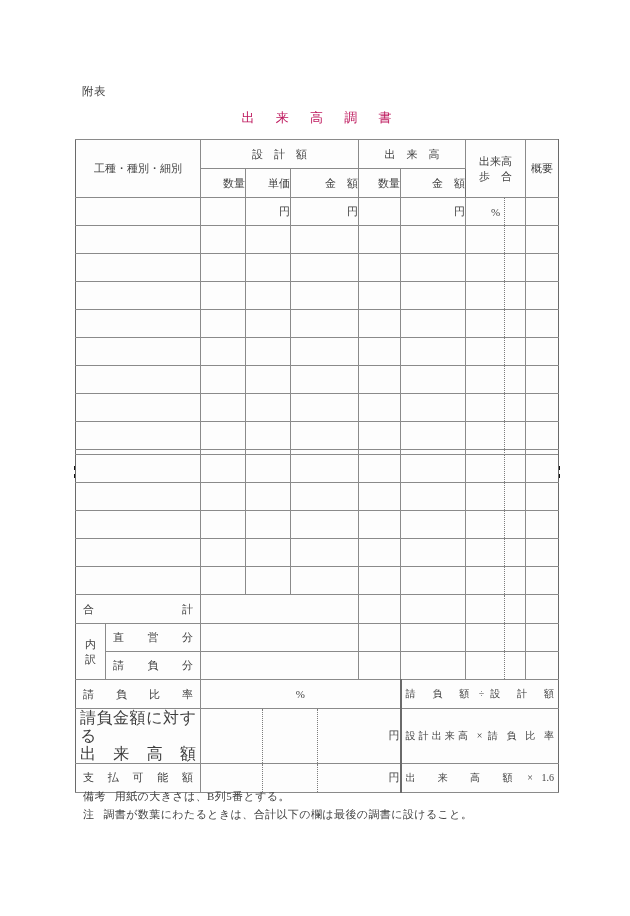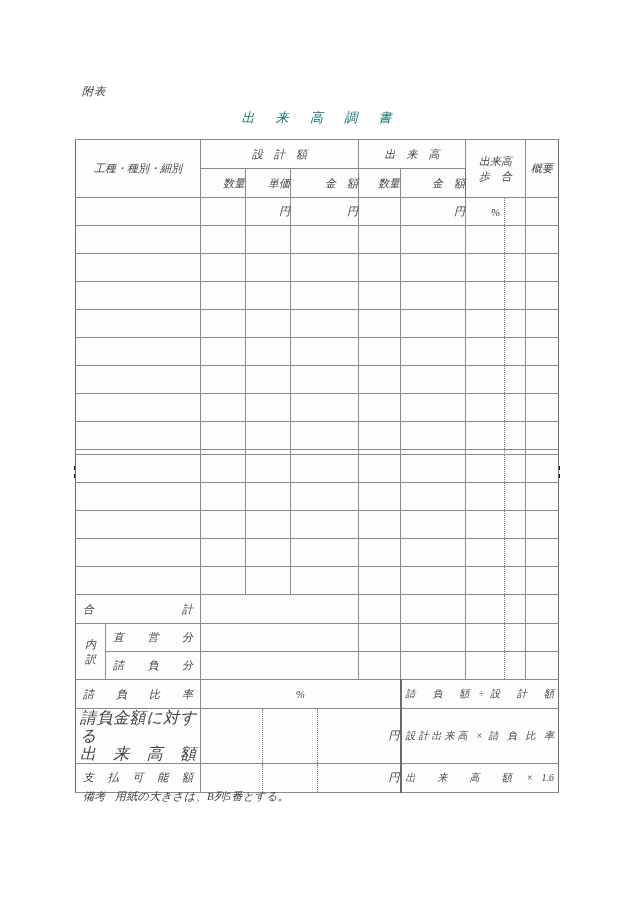--- a/index.html
+++ b/index.html
@@ -18,7 +18,7 @@
   .page {
     position: absolute;
     left: 0; top: 0;
-    width: 522px; height: 916px; font-style: italic;
+    width: 522px; height: 916px;
   }
 
   

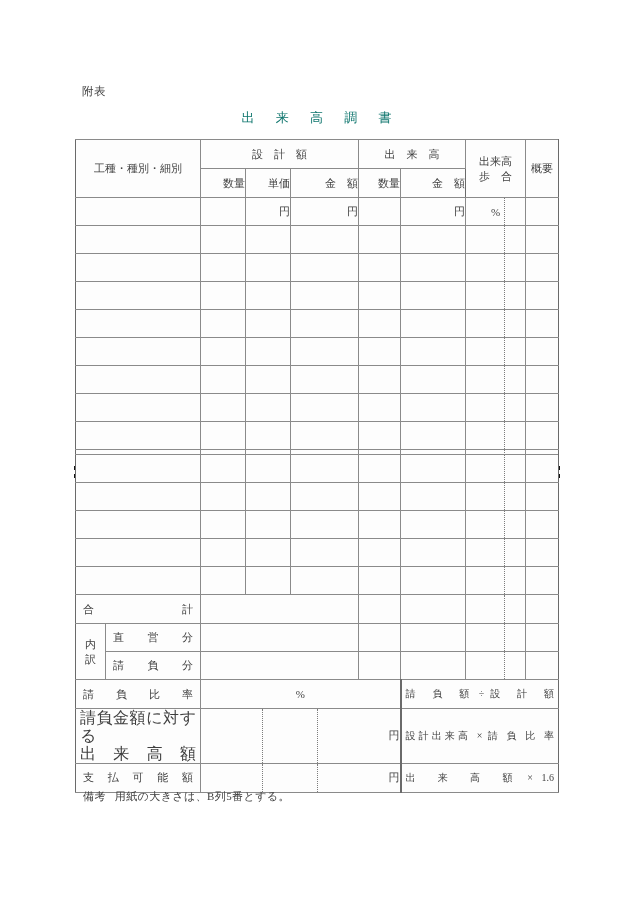--- a/index.html
+++ b/index.html
@@ -37,7 +37,7 @@
     font-size: 13px;
     letter-spacing: 9px;
     text-indent: 9px;
-    color: #0f766e;
+    color: #be185d;
   }
 
   

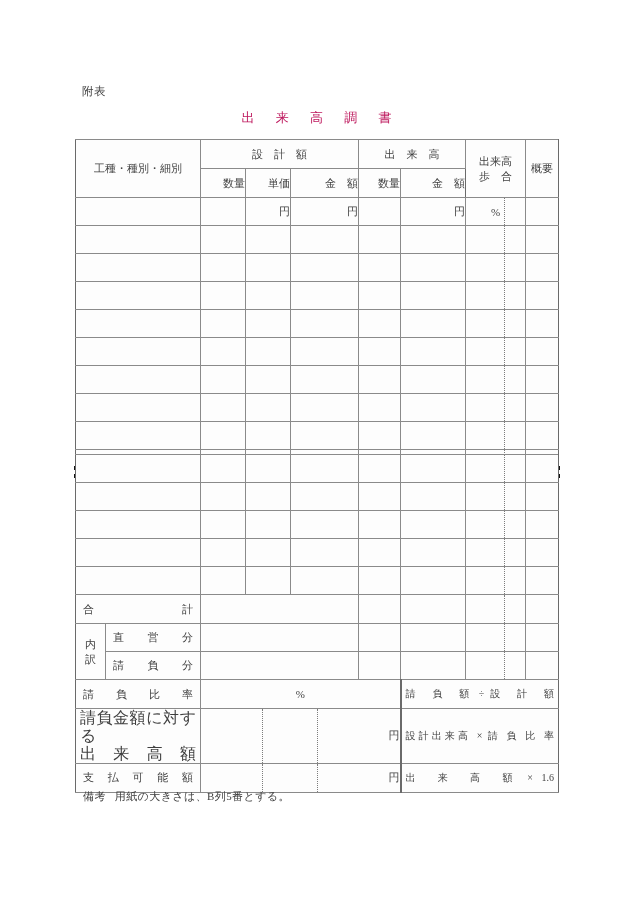--- a/index.html
+++ b/index.html
@@ -441,6 +441,9 @@
   <div class="note" id="note-1">
     <span class="note-tag">備考</span><span>用紙の大きさは、B列5番とする。</span>
   </div>
+  <div class="note" id="note-2">
+    <span class="note-tag">注</span><span>調書が数葉にわたるときは、合計以下の欄は最後の調書に設けること。</span>
+  </div>
 
 </div>
 

